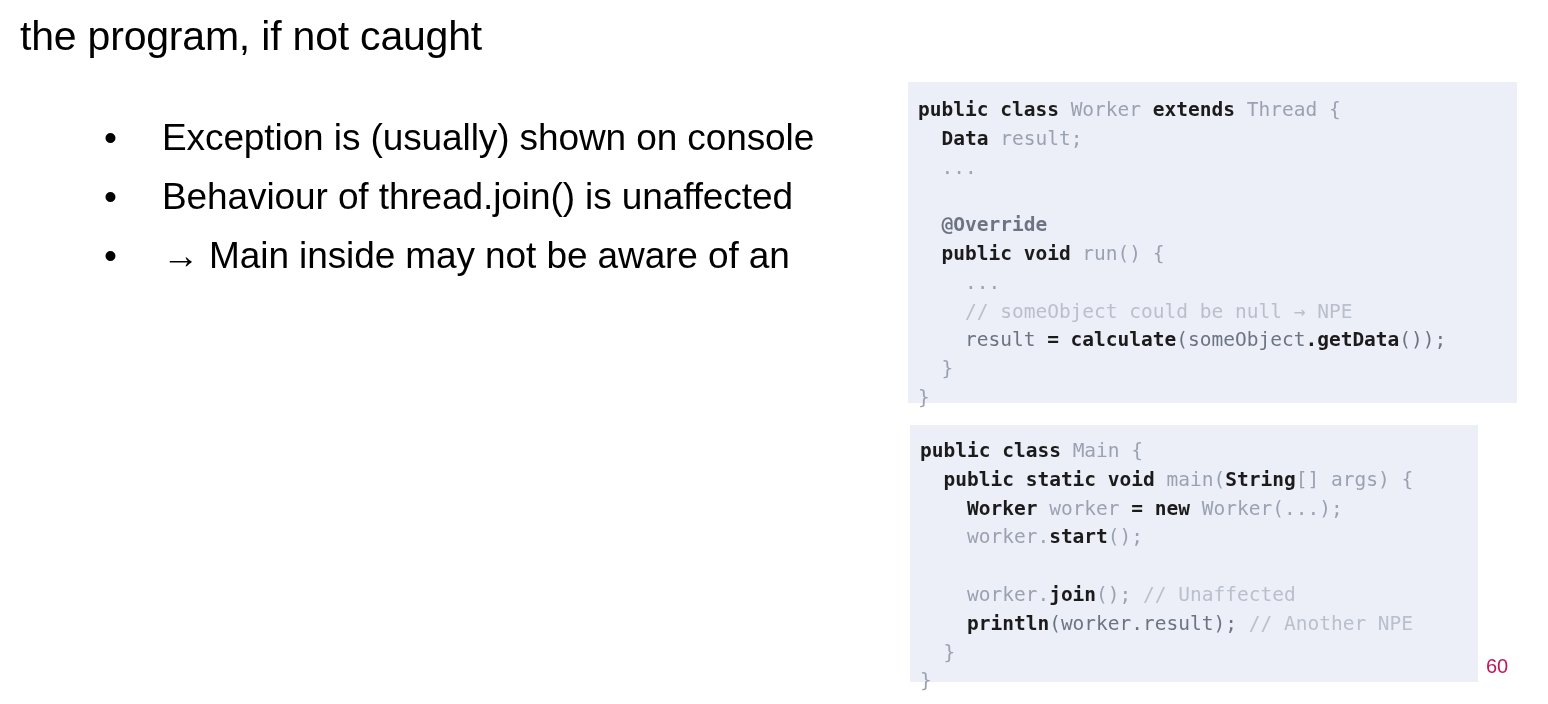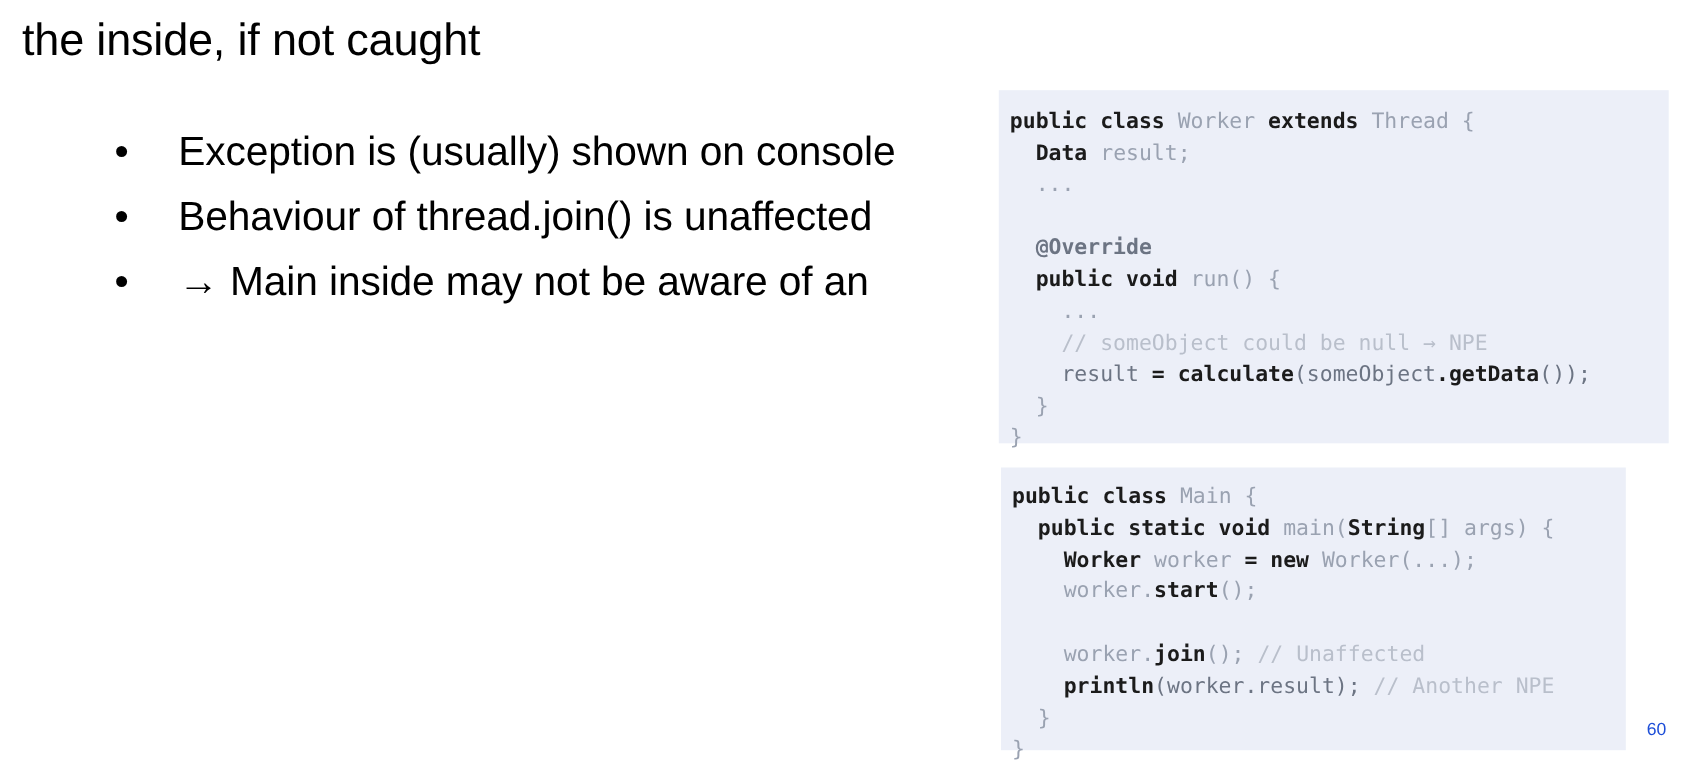--- a/index.html
+++ b/index.html
@@ -132,7 +132,7 @@
 
 <div id="slide-body-text">
 
-  <div class="headline">the inside, if not caught</div>
+  <div class="headline">the program, if not caught</div>
 
   <div class="spacer-line"></div>
 

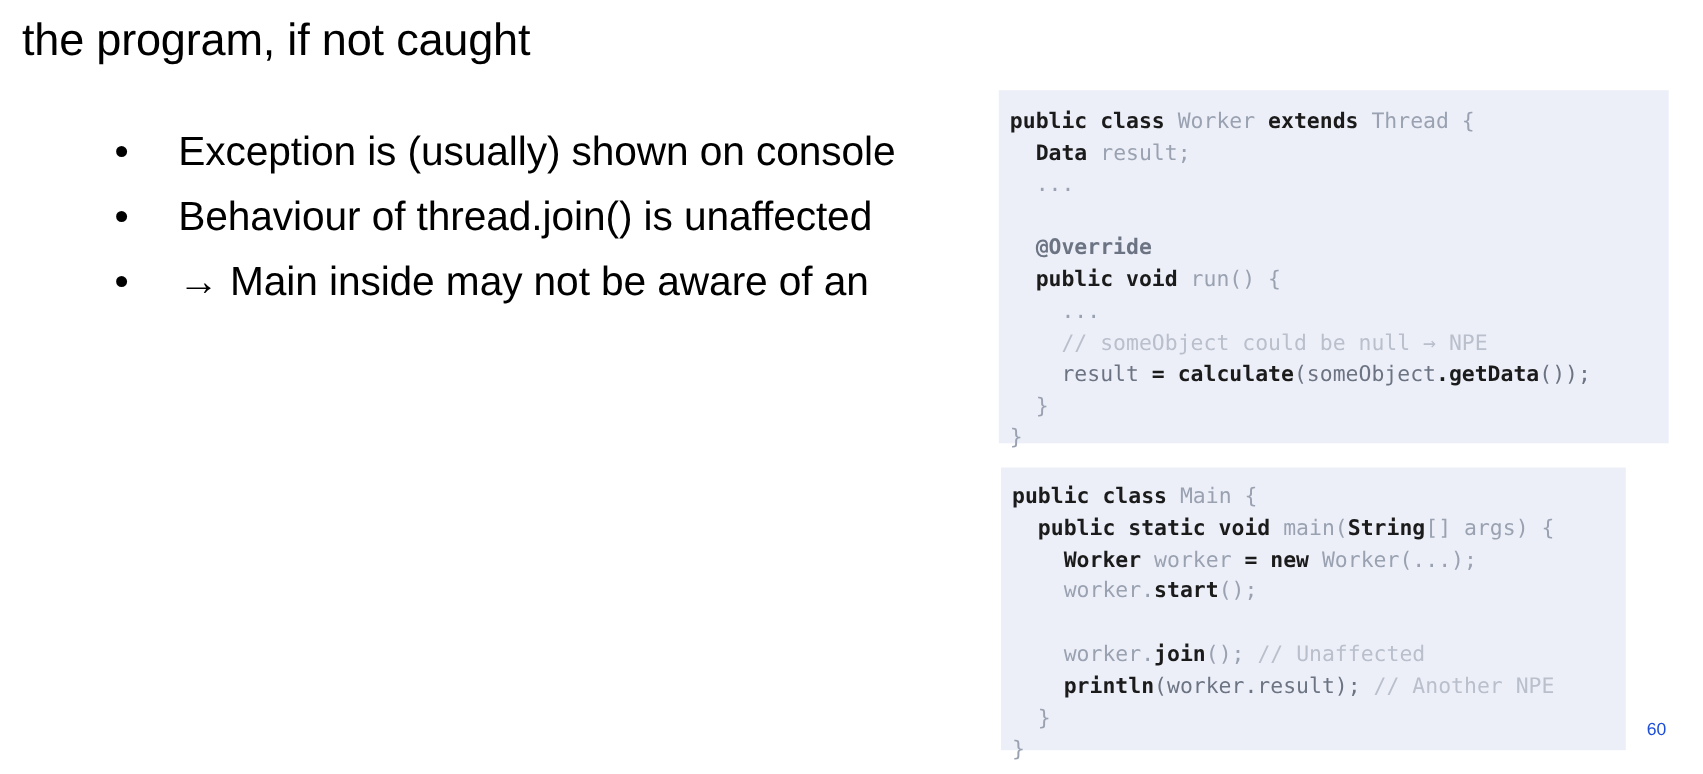--- a/index.html
+++ b/index.html
@@ -121,9 +121,9 @@
     left: 1486px;
     top: 655px;
     width: 40px;
-    text-align: center;
-    font-size: 16px;
-    color: #1d4ed8;
+    text-align: left;
+    font-size: 20px;
+    color: #be185d;
     font-family: "Liberation Sans", sans-serif;
   }
 </style>

